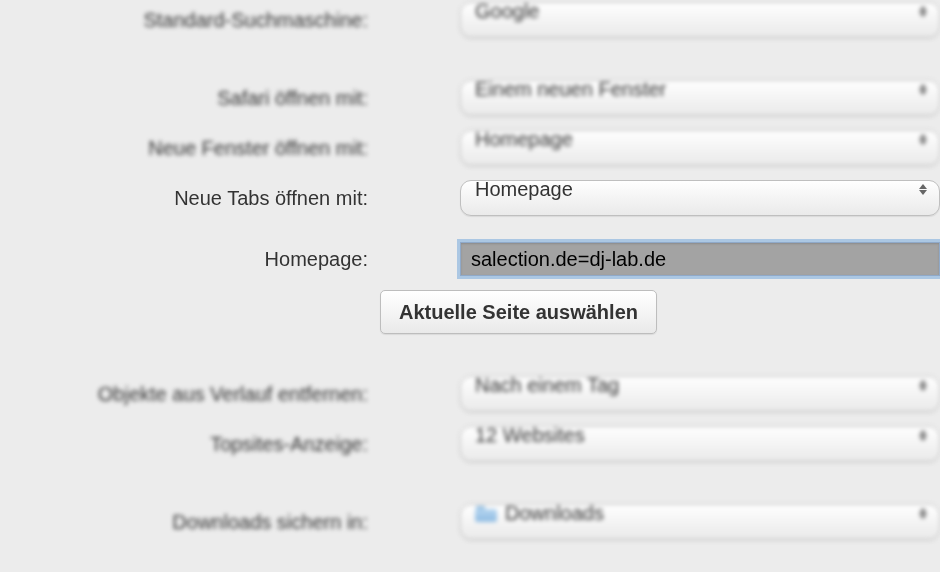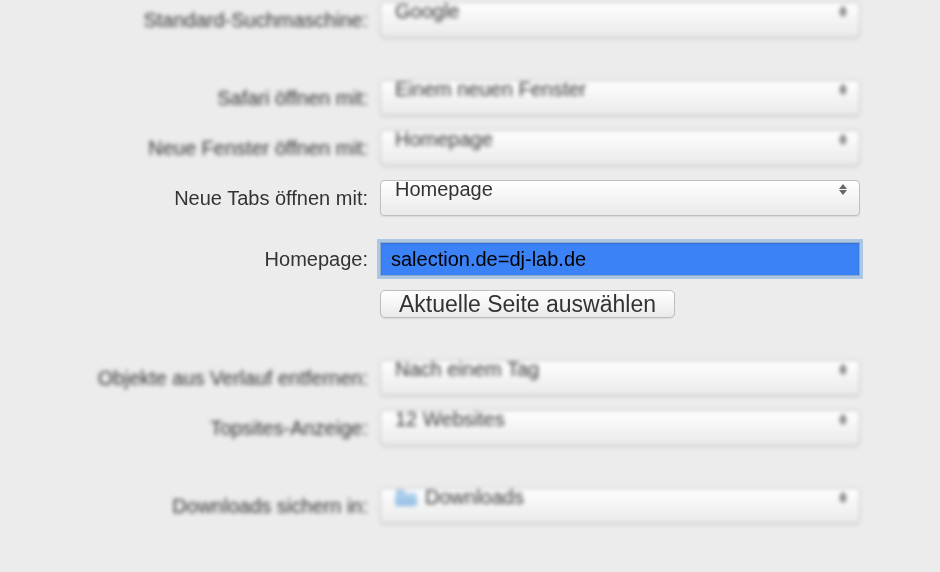--- a/index.html
+++ b/index.html
@@ -24,6 +24,7 @@
       display: flex;
       align-items: center;
       margin-bottom: 14px;
+      justify-content: space-between;
     }
     .row.gap-above {
       margin-top: 42px;

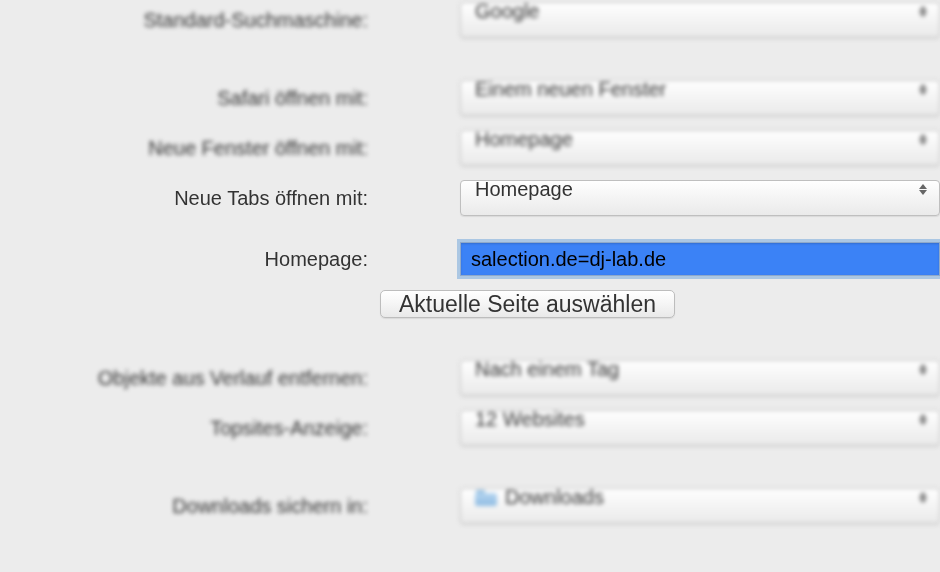--- a/index.html
+++ b/index.html
@@ -54,7 +54,7 @@
       justify-content: space-between;
       background: linear-gradient(to bottom, #ffffff 0%, #f5f5f5 45%, #eaeaea 100%);
       border: 1px solid #bfbfbf;
-      border-radius: 4px;
+      border-radius: 11px;
       height: 36px;
       padding: 0 6px 17px 14px;
       box-shadow: 0 1px 1px rgba(0,0,0,0.08);

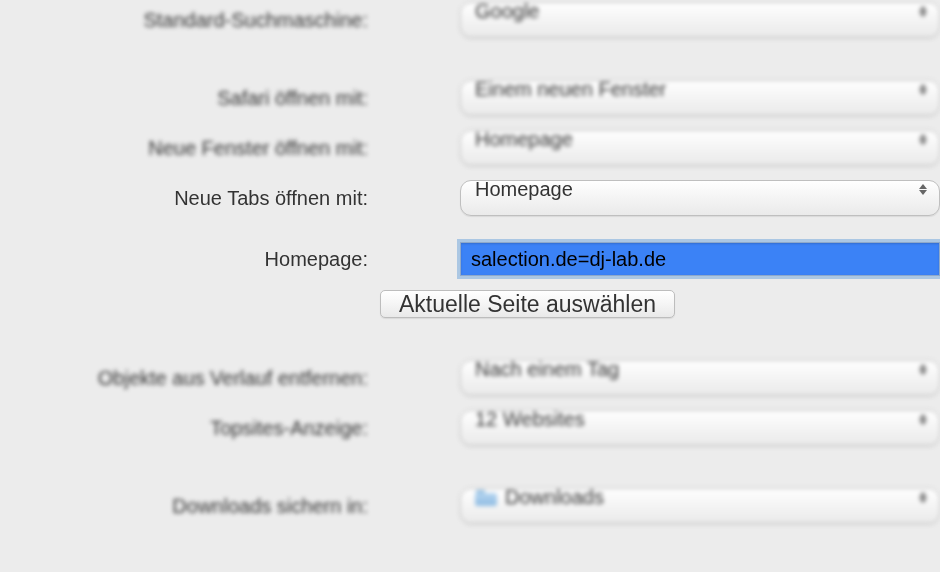--- a/index.html
+++ b/index.html
@@ -100,7 +100,7 @@
       border: 1px solid #8fa9c9;
       outline: none;
       box-shadow: 0 0 0 3px rgba(119,170,221,0.55), inset 0 1px 2px rgba(0,0,0,0.15);
-      background: #3b82f6;
+      background: #a3a3a3;
       font-family: inherit;
       color: #000;
     }

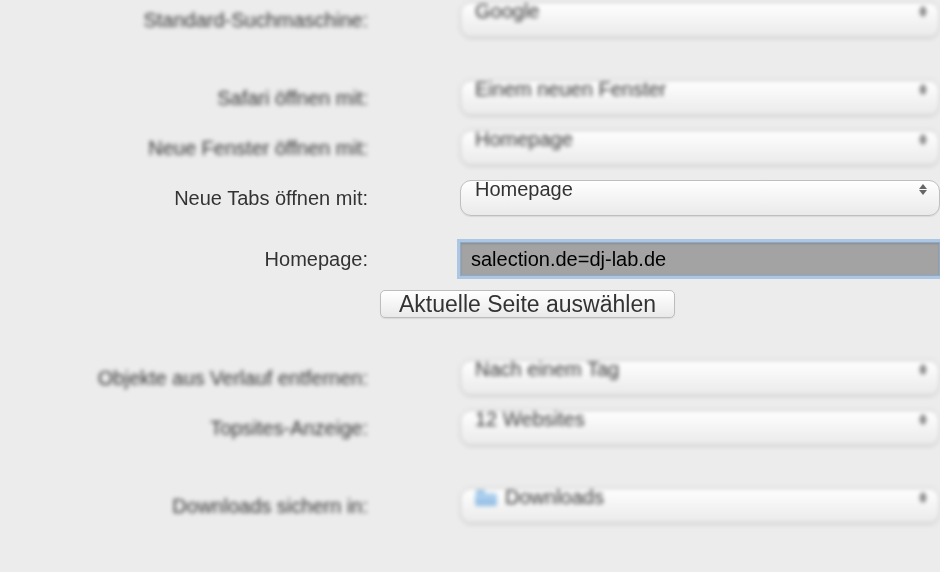--- a/index.html
+++ b/index.html
@@ -111,13 +111,14 @@
       background: linear-gradient(to bottom, #ffffff 0%, #f6f6f6 45%, #e9e9e9 100%);
       border: 1px solid #bdbdbd;
       border-radius: 5px;
-      height: 28px;
+      height: 44px;
       padding: 0 18px;
-      font-size: 23px;
+      font-size: 20px;
       color: #333;
       box-shadow: 0 1px 1px rgba(0,0,0,0.08);
       cursor: default;
       font-family: inherit;
+      font-weight: bold;
     }
     .folder-icon {
       display: inline-block;

